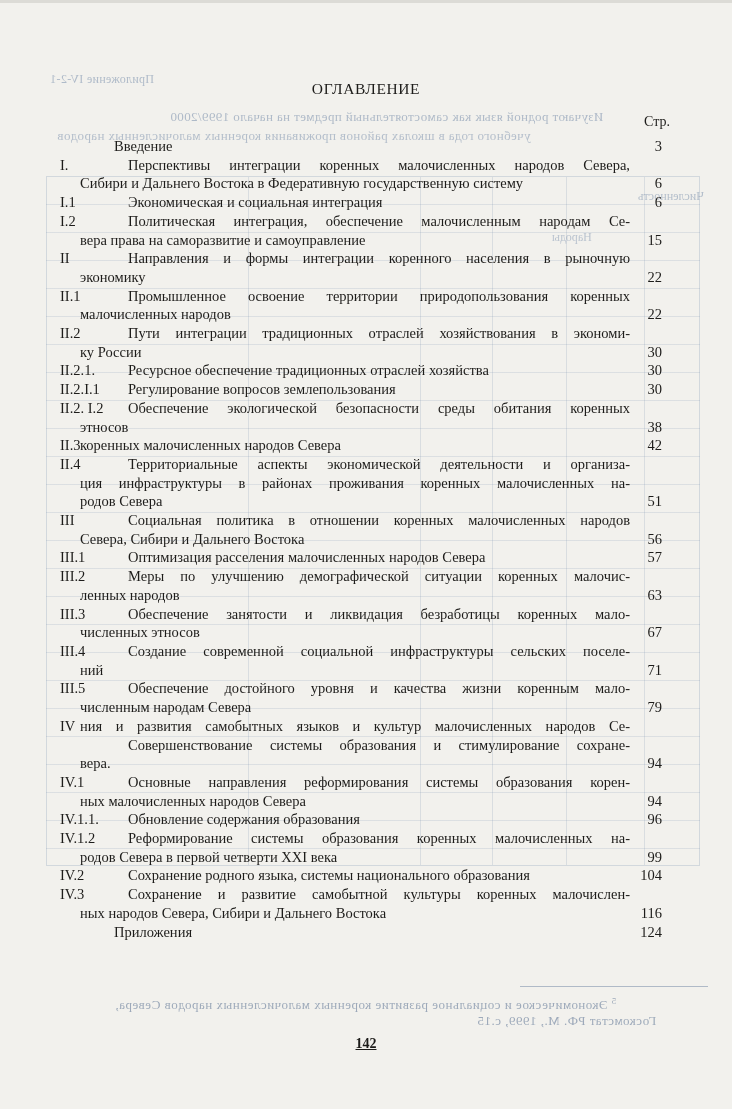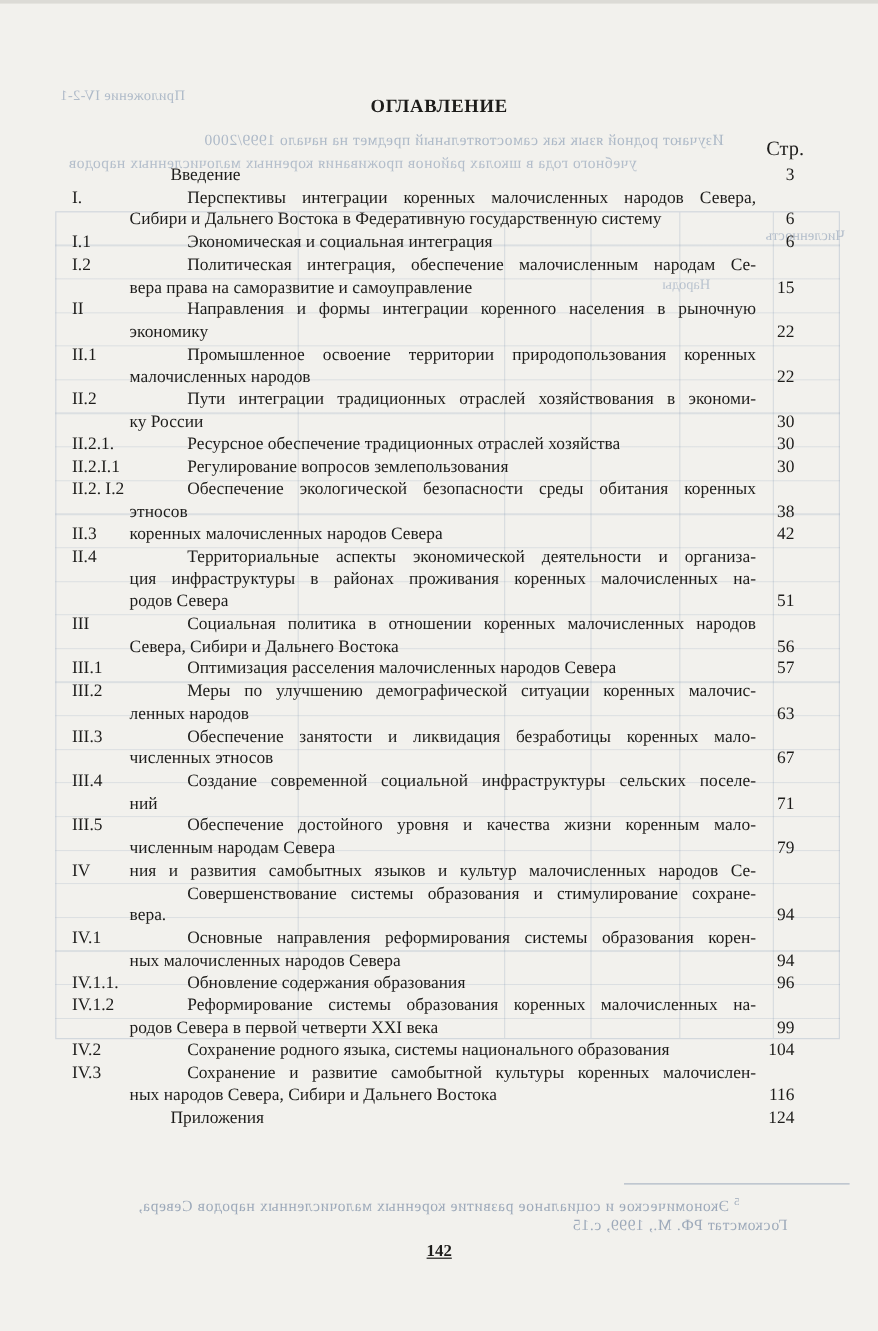--- a/index.html
+++ b/index.html
@@ -17,7 +17,7 @@
   
   .title {
     position:absolute; top:80px; left:0; right:0;
-    text-align:center; font-size:15.5px; font-weight:bold; letter-spacing:0.6px;
+    text-align:center; font-size:15.5px; font-weight:normal; letter-spacing:0.6px;
   }
   .col-header { position:absolute; top:114px; right:62px; font-size:17px; }
   .toc { position:absolute; top:137px; left:80px; width:550px; font-size:14.5px; }

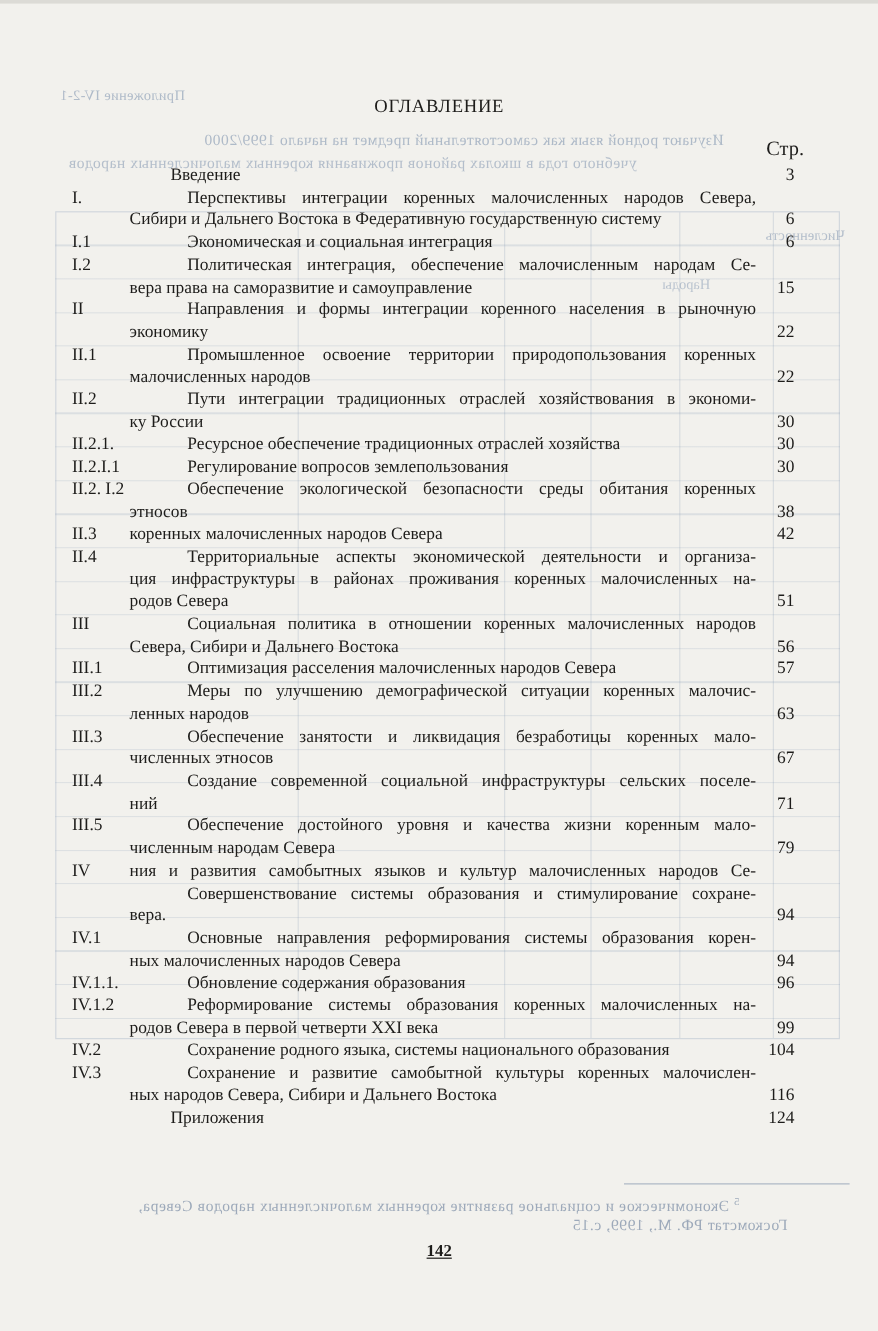--- a/index.html
+++ b/index.html
@@ -19,7 +19,7 @@
     position:absolute; top:80px; left:0; right:0;
     text-align:center; font-size:15.5px; font-weight:normal; letter-spacing:0.6px;
   }
-  .col-header { position:absolute; top:114px; right:62px; font-size:17px; }
+  .col-header { position:absolute; top:114px; right:62px; font-size:14px; }
   .toc { position:absolute; top:137px; left:80px; width:550px; font-size:14.5px; }
   .entry { position:relative; }
   .entry .num { position:absolute; left:-20px; top:0; line-height:18.7px; white-space:pre; }

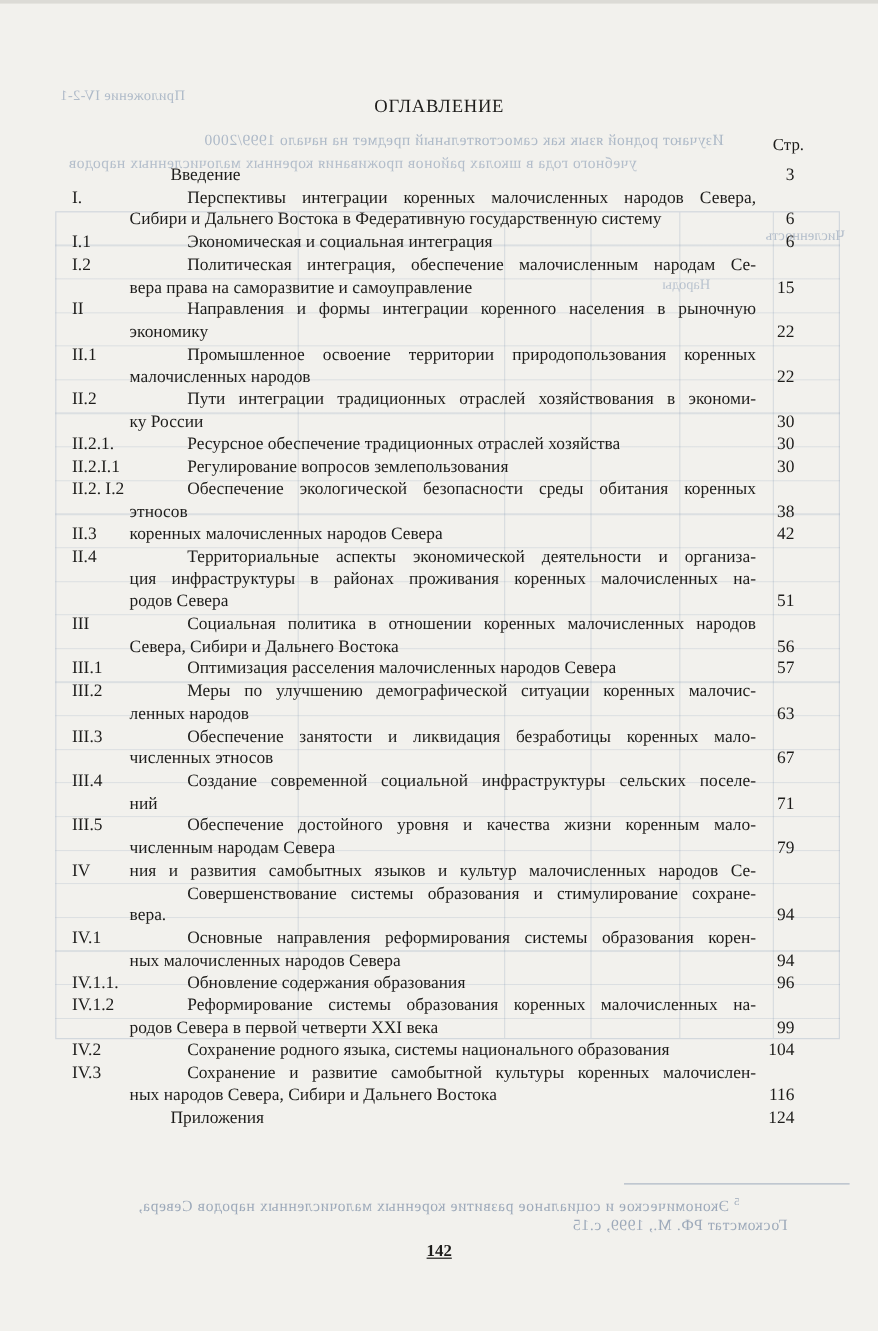--- a/index.html
+++ b/index.html
@@ -23,7 +23,7 @@
   .toc { position:absolute; top:137px; left:80px; width:550px; font-size:14.5px; }
   .entry { position:relative; }
   .entry .num { position:absolute; left:-20px; top:0; line-height:18.7px; white-space:pre; }
-  .line { position:relative; line-height:18.7px; text-align:left;margin-left:28px; }
+  .line { position:relative; line-height:18.7px; text-align:left; }
   .line.j { text-align:justify; text-align-last:justify; }
   .line.first { text-indent:48px; }
   .entry.plain .line.first { text-indent:34px; }

